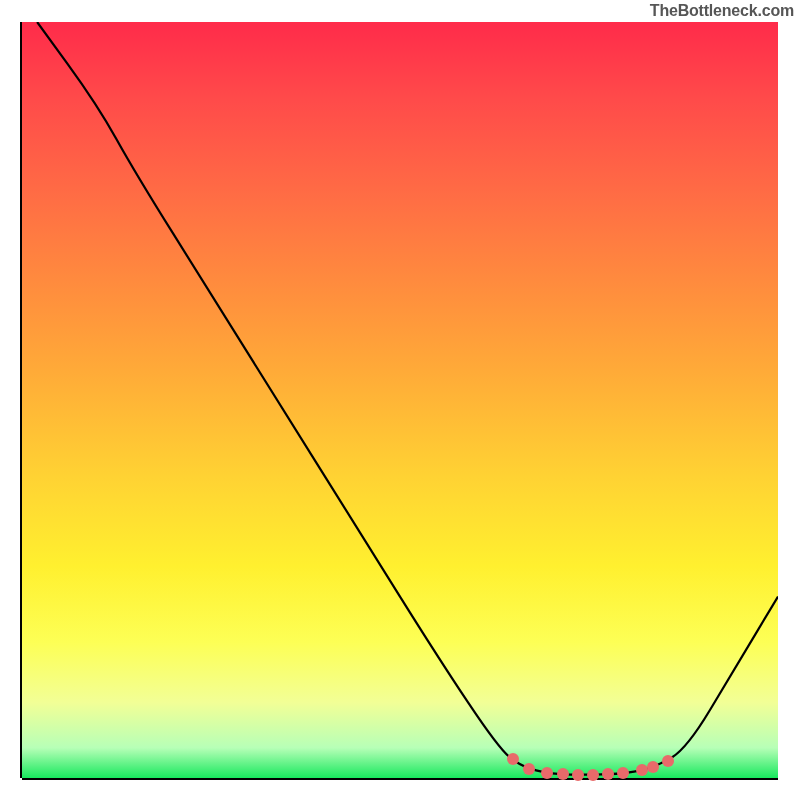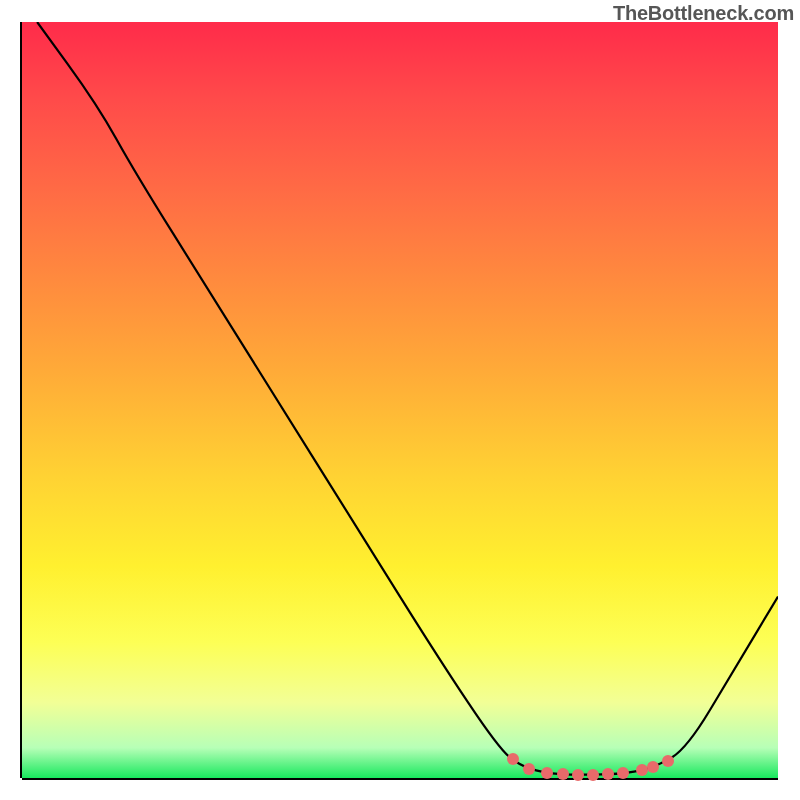--- a/index.html
+++ b/index.html
@@ -50,7 +50,7 @@
     top: 2px;
     right: 6px;
     font-family: Arial, Helvetica, sans-serif;
-    font-size: 20px;
+    font-size: 16px;
     font-weight: bold;
     color: #565656;
     letter-spacing: -0.2px;

